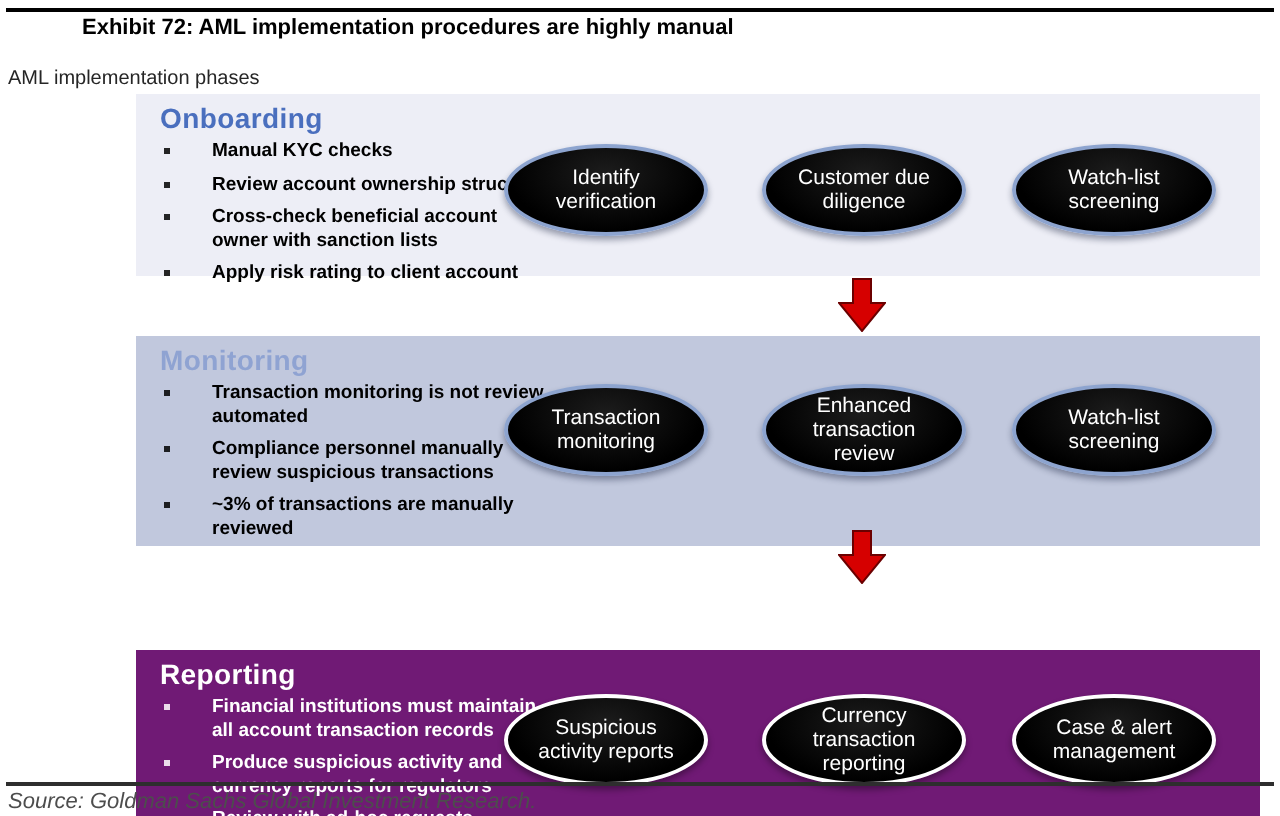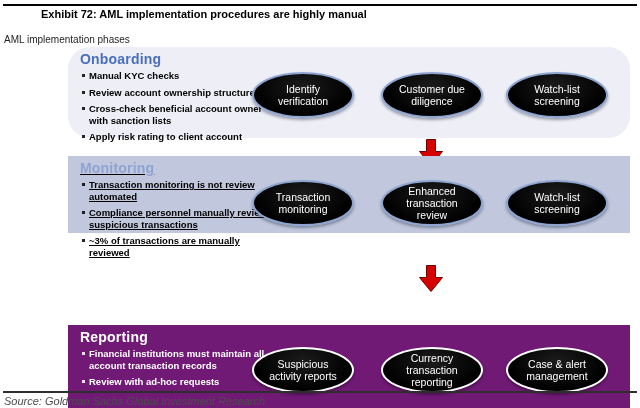--- a/index.html
+++ b/index.html
@@ -12,7 +12,7 @@
   .subtitle{position:absolute;left:4px;top:34px;font-size:10px;color:#262626;white-space:nowrap;}
 
   .band{position:absolute;left:68px;width:562px;box-sizing:border-box;padding:3px 0 0 12px;}
-  .band-onboarding{top:47px;height:91px;background:#edeef6;border-radius:22px;}
+  .band-onboarding{top:47px;height:91px;background:#edeef6;}
   .band-monitoring{top:156px;height:77px;background:#c1c8dd;text-decoration:underline;}
   .band-reporting{top:292px;height:104px;background:#701a75;margin-top:33px;}
 

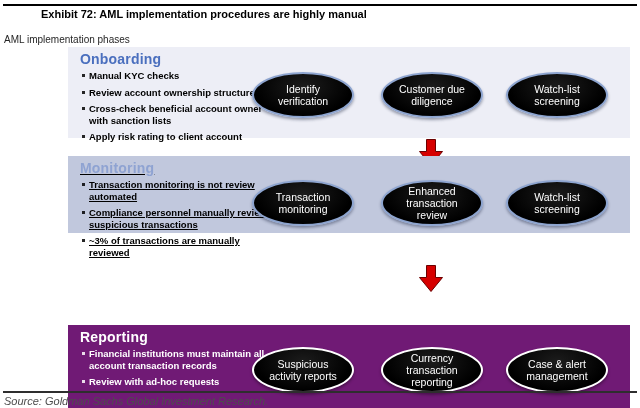--- a/index.html
+++ b/index.html
@@ -22,7 +22,7 @@
   .band-reporting  .band-heading{color:#ffffff;}
 
   .bullets{width:196px;}
-  .bullet{display:flex;gap:4px;margin:0 0 5px 2px;font-size:9.5px;font-weight:bold;line-height:1.22;}
+  .bullet{display:flex;gap:21px;margin:0 0 5px 2px;font-size:9.5px;font-weight:bold;line-height:1.22;}
   .band-onboarding .bullet,.band-monitoring .bullet{color:#000;}
   .band-reporting .bullet{color:#fff;}
   .bullet-marker{flex:0 0 3px;width:3px;height:3px;margin-top:4px;background:currentColor;opacity:.85;}

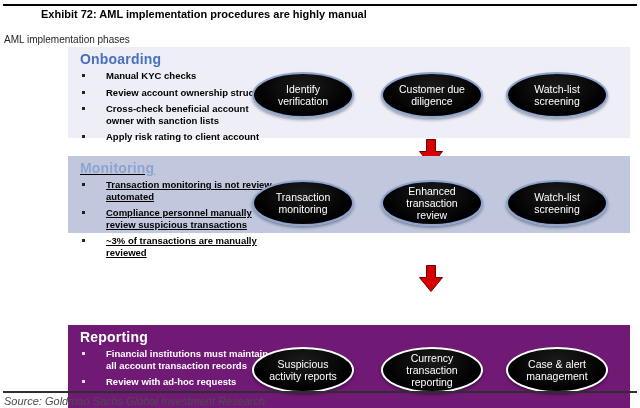--- a/index.html
+++ b/index.html
@@ -13,7 +13,7 @@
 
   .band{position:absolute;left:68px;width:562px;box-sizing:border-box;padding:3px 0 0 12px;}
   .band-onboarding{top:47px;height:91px;background:#edeef6;}
-  .band-monitoring{top:156px;height:77px;background:#c1c8dd;text-decoration:underline;}
+  .band-monitoring{top:168px;height:105px;background:#c1c8dd;}
   .band-reporting{top:292px;height:104px;background:#701a75;margin-top:33px;}
 
   .band-heading{font-size:14px;font-weight:bold;letter-spacing:0.2px;margin:1px 0 3px 0;}

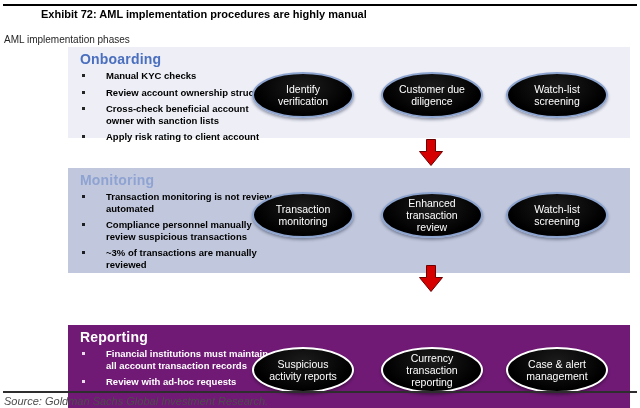--- a/index.html
+++ b/index.html
@@ -123,6 +123,10 @@
       </div>
       <div class="bullet">
         <span class="bullet-marker"></span>
+        <span class="bullet-text">Produce suspicious activity and currency reports for regulators</span>
+      </div>
+      <div class="bullet">
+        <span class="bullet-marker"></span>
         <span class="bullet-text">Review with ad-hoc requests</span>
       </div>
     </div>

